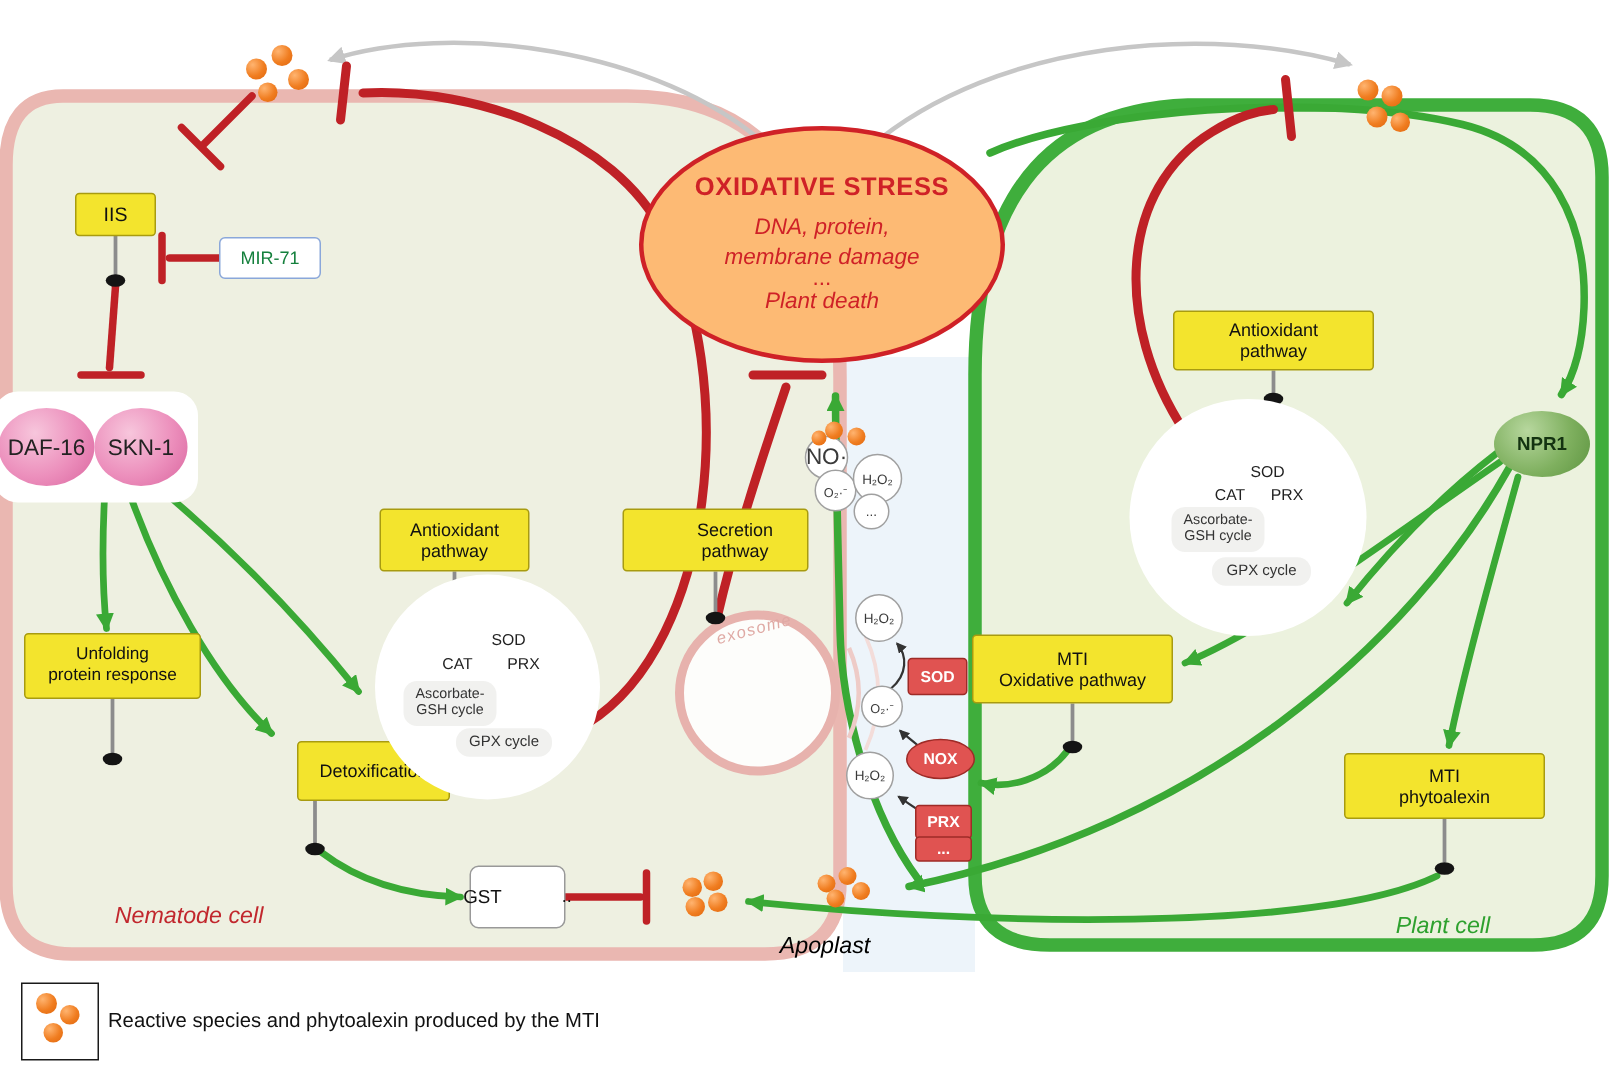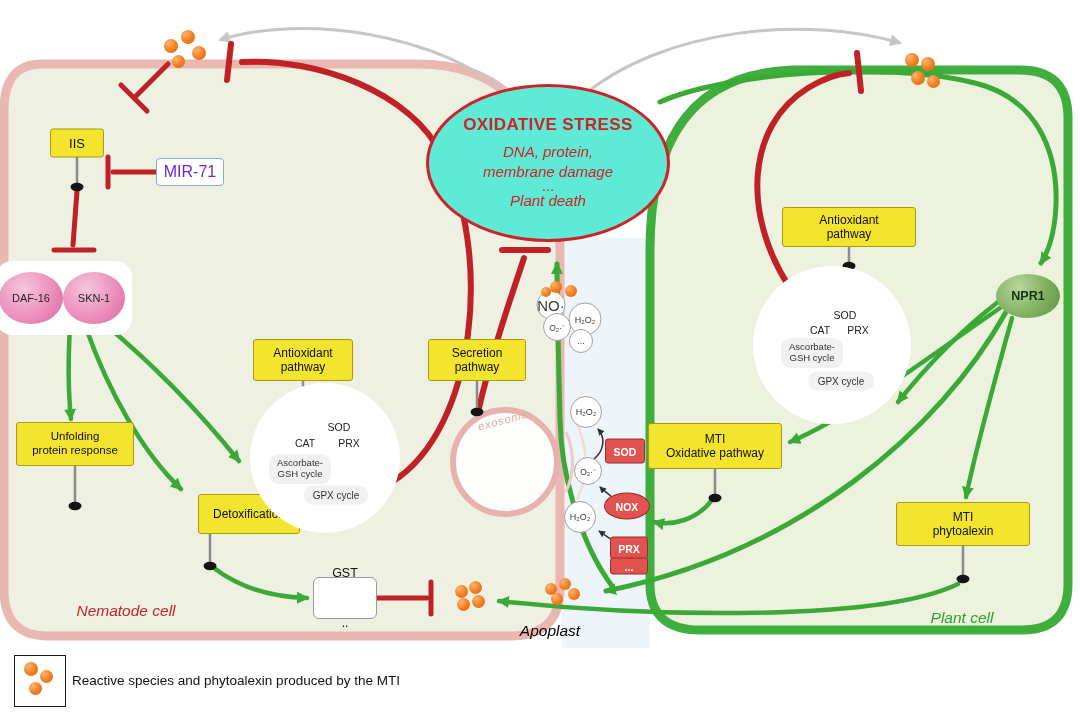--- a/index.html
+++ b/index.html
@@ -21,7 +21,7 @@
   .dot{position:absolute;border-radius:50%;
        background:radial-gradient(circle at 32% 30%, #ffb470, #f07d20 55%, #df660d);}
   .cell-label{font-style:italic;font-size:15.5px;white-space:nowrap;}
-  .ellipse-main{border-radius:50%;border:3px solid #cf2127;background:#5eead4;
+  .ellipse-main{border-radius:50%;border:3px solid #cf2127;background:#fdba74;
         display:flex;flex-direction:column;align-items:center;justify-content:center;}
   .ox-title{color:#cf2127;font-size:17px;font-weight:bold;letter-spacing:.4px;margin-bottom:7px;}
   .ox-sub{color:#cf2127;font-size:15px;font-style:italic;line-height:1.3;}

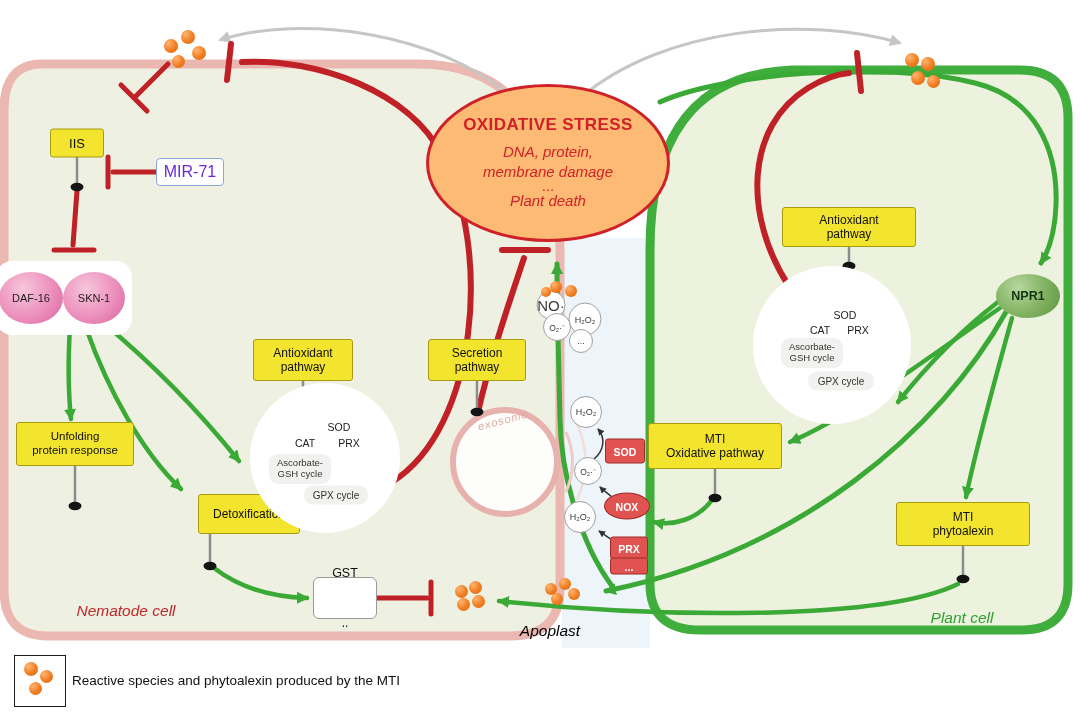--- a/index.html
+++ b/index.html
@@ -129,7 +129,7 @@
 </div>
 
 <div class="abs ybox" style="left:77px;top:143px;width:52px;height:27px;font-size:13px;">IIS</div>
-<div class="abs" style="left:190px;top:172px;width:66px;height:26px;background:#fff;border:1.6px solid #8aa7da;border-radius:4px;color:#6d28d9;font-size:16px;display:flex;align-items:center;justify-content:center;">MIR-71</div>
+<div class="abs" style="left:180px;top:172px;width:66px;height:26px;background:#fff;border:1.6px solid #8aa7da;border-radius:4px;color:#15803d;font-size:12px;display:flex;align-items:center;justify-content:center;">MIR-71</div>
 
 <div class="abs" style="left:64px;top:298px;width:136px;height:74px;background:#fff;border-radius:16px;"></div>
 <div class="abs pinkcell" style="left:31px;top:298px;width:64px;height:52px;">DAF-16</div>

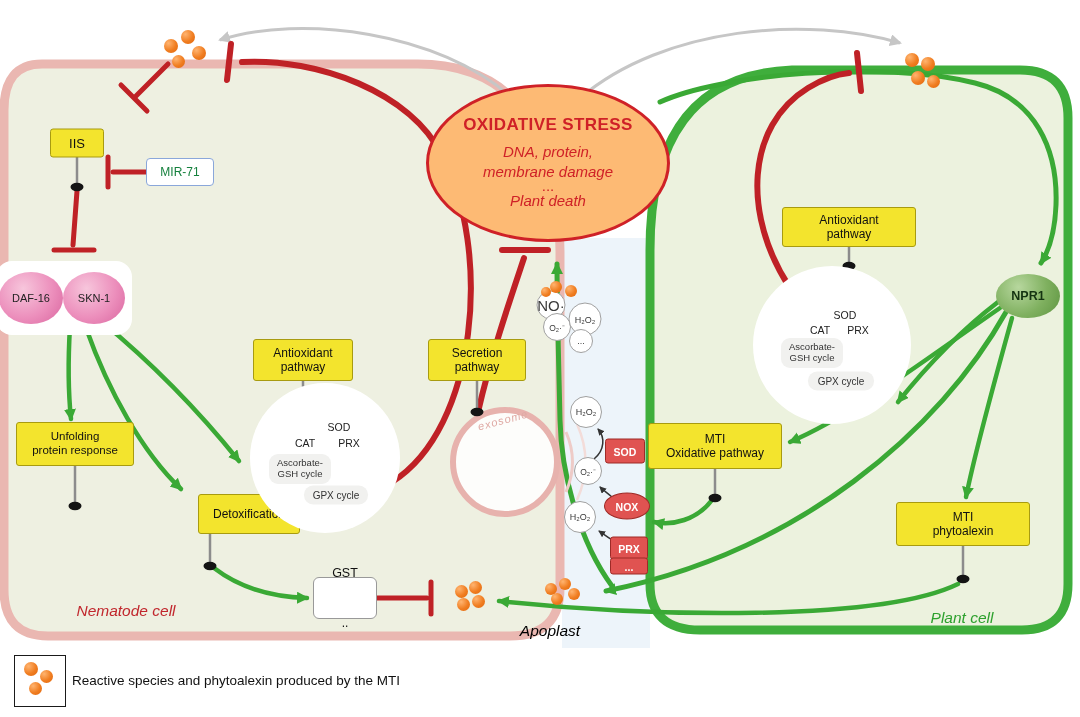--- a/index.html
+++ b/index.html
@@ -26,7 +26,7 @@
   .ox-title{color:#cf2127;font-size:17px;font-weight:bold;letter-spacing:.4px;margin-bottom:7px;}
   .ox-sub{color:#cf2127;font-size:15px;font-style:italic;line-height:1.3;}
   .ox-dots{color:#cf2127;font-size:15px;line-height:.65;}
-  .pinkcell{border-radius:50%;display:flex;align-items:center;justify-content:center;font-size:11px;color:#222;
+  .pinkcell{border-radius:50%;display:flex;align-items:center;justify-content:center;font-size:15px;color:#222;
         background:radial-gradient(circle at 38% 32%, #f7c6dc, #ec8fbc 55%, #d9649e);}
   .npr{border-radius:50%;display:flex;align-items:center;justify-content:center;font-size:12.5px;color:#143311;
         background:radial-gradient(circle at 35% 30%, #b7d79e, #7fb05f 55%, #5d9440);font-weight:bold;}

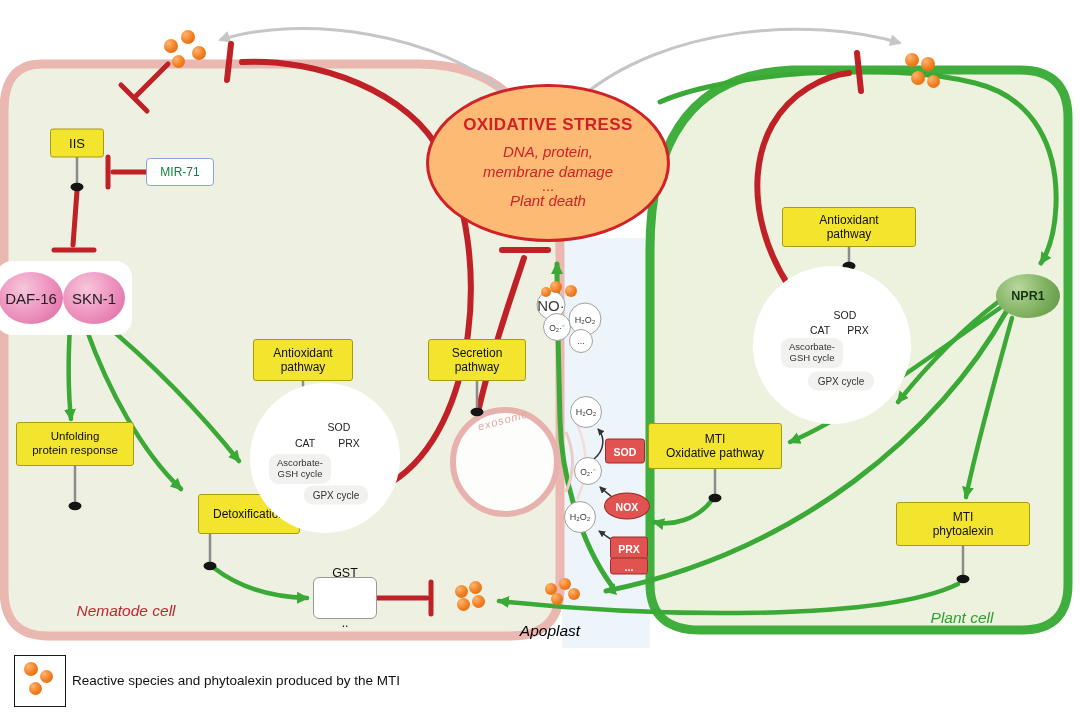--- a/index.html
+++ b/index.html
@@ -139,7 +139,7 @@
 protein response</div>
 <div class="abs ybox" style="left:303px;top:360px;width:98px;height:40px;">Antioxidant
 pathway</div>
-<div class="abs ybox" style="left:477px;top:360px;width:96px;height:40px;">Secretion
+<div class="abs ybox" style="left:477px;top:360px;width:96px;height:40px;padding-left:26px;">Secretion
 pathway</div>
 <div class="abs ybox" style="left:209px;top:514px;width:100px;height:38px;margin-left:40px;">Detoxification</div>
 

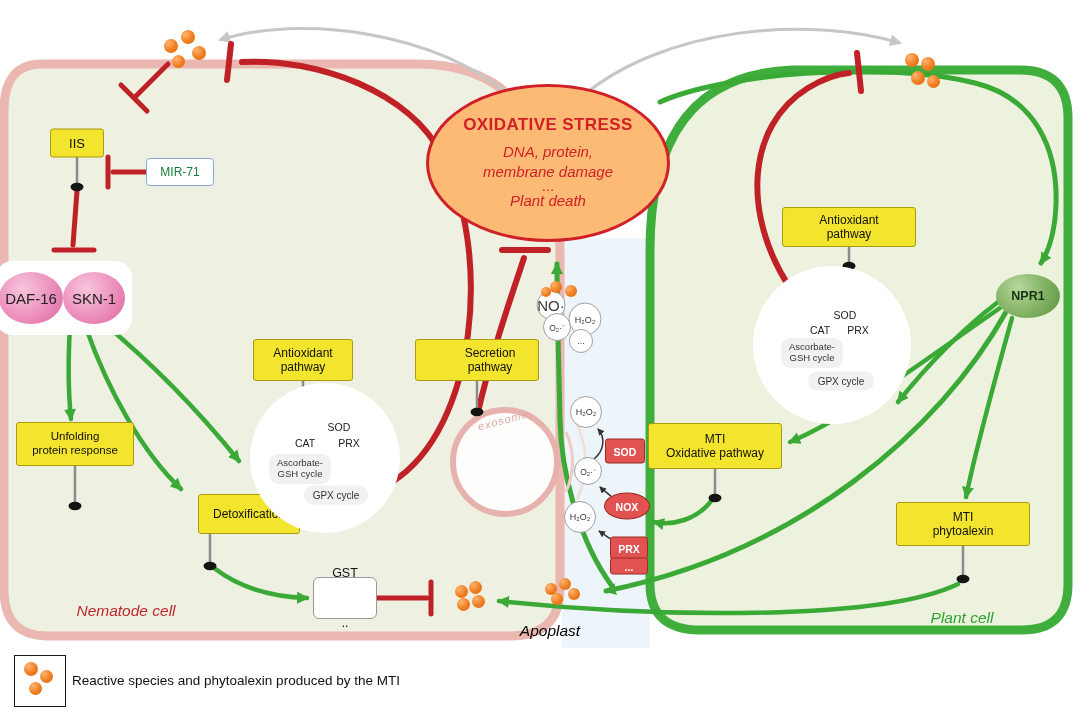--- a/index.html
+++ b/index.html
@@ -154,7 +154,7 @@
 
 <div class="abs" style="left:503px;top:420px;transform:translate(-50%,-50%) rotate(-15deg);color:#dfa9a4;font-size:11px;font-style:italic;letter-spacing:1px;">exosome</div>
 
-<div class="abs" style="left:345px;top:598px;width:62px;height:40px;background:#fff;border:1.6px solid #999;border-radius:6px;display:flex;flex-direction:column;align-items:center;justify-content:center;line-height:1;gap:40px;">
+<div class="abs" style="left:345px;top:598px;width:62px;height:40px;background:#fff;border:1.6px solid #999;border-radius:6px;display:flex;align-items:center;justify-content:center;line-height:1;gap:40px;">
   <div style="font-size:12.5px;">GST</div>
   <div style="font-size:12px;margin-top:-2px;">..</div>
 </div>

